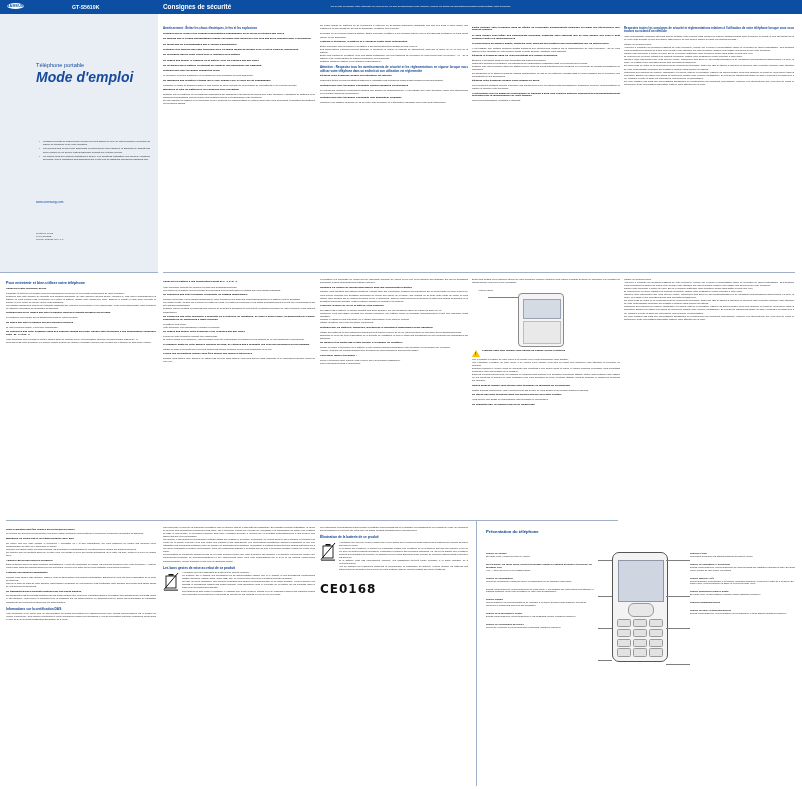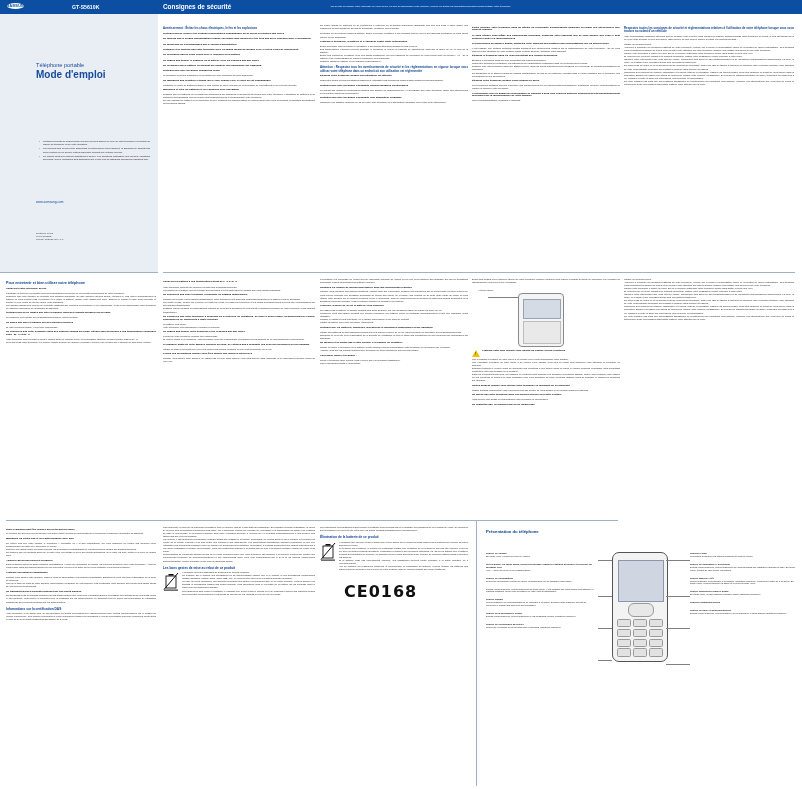--- a/index.html
+++ b/index.html
@@ -34,7 +34,7 @@
   
   .cover{position:absolute;left:0;top:14px;width:158px;height:258px;background:#e9eef5;}
   .cover-title{position:absolute;left:36px;top:62px;width:118px;color:#174a9c;font-size:5.6px;}
-  .cover-title .b{font-size:10px;font-weight:bold;display:block;margin-top:1px;}
+  .cover-title .b{font-size:14px;font-weight:bold;display:block;margin-top:1px;font-style:italic;}
   .cover-url{position:absolute;left:36px;top:200px;font-size:3.2px;color:#174a9c;}
   .cover-foot{position:absolute;left:36px;top:232px;font-size:2.4px;color:#333;line-height:1.35;}
 

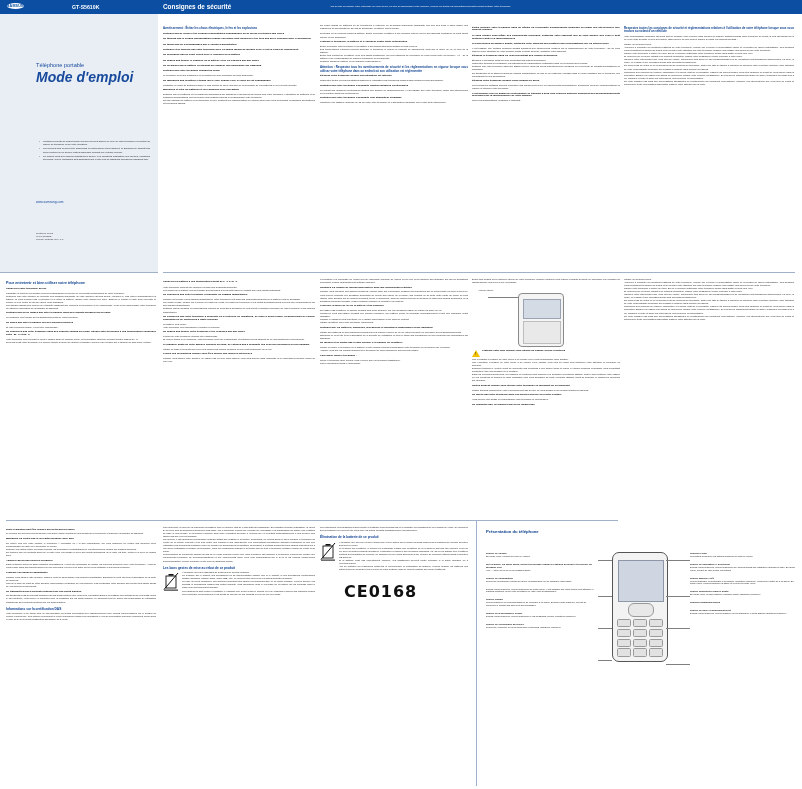--- a/index.html
+++ b/index.html
@@ -55,7 +55,7 @@
   .leader{position:absolute;background:#7f7f7f;height:0.4px;}
 
   
-  .ce{position:absolute;font-size:16px;font-weight:bold;letter-spacing:1px;color:#111;font-family:"DejaVu Sans",sans-serif;margin-left:24px;}
+  .ce{position:absolute;font-size:12px;font-weight:bold;letter-spacing:1px;color:#111;font-family:"DejaVu Sans",sans-serif;}
 
   
   .tri{width:0;height:0;border-left:4px solid transparent;border-right:4px solid transparent;border-bottom:7px solid #f2c200;display:inline-block;position:relative;}

